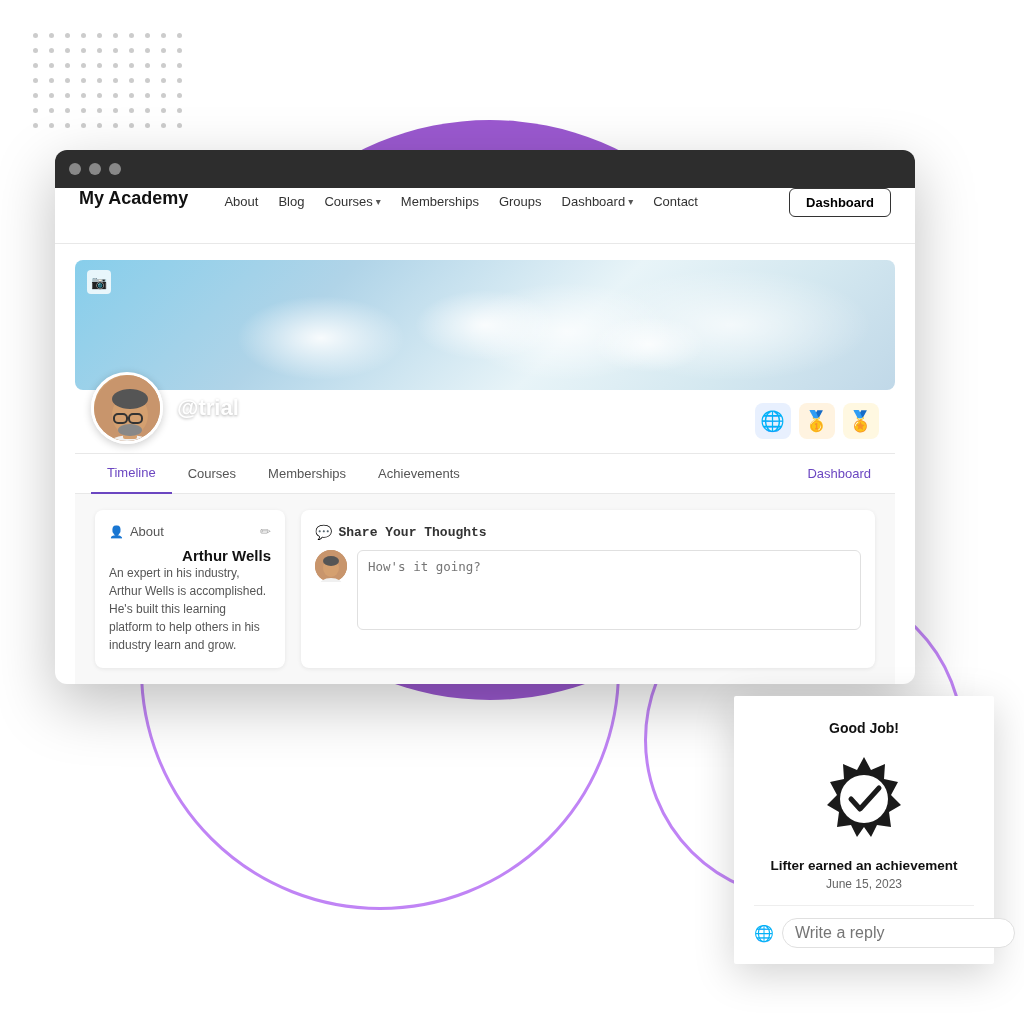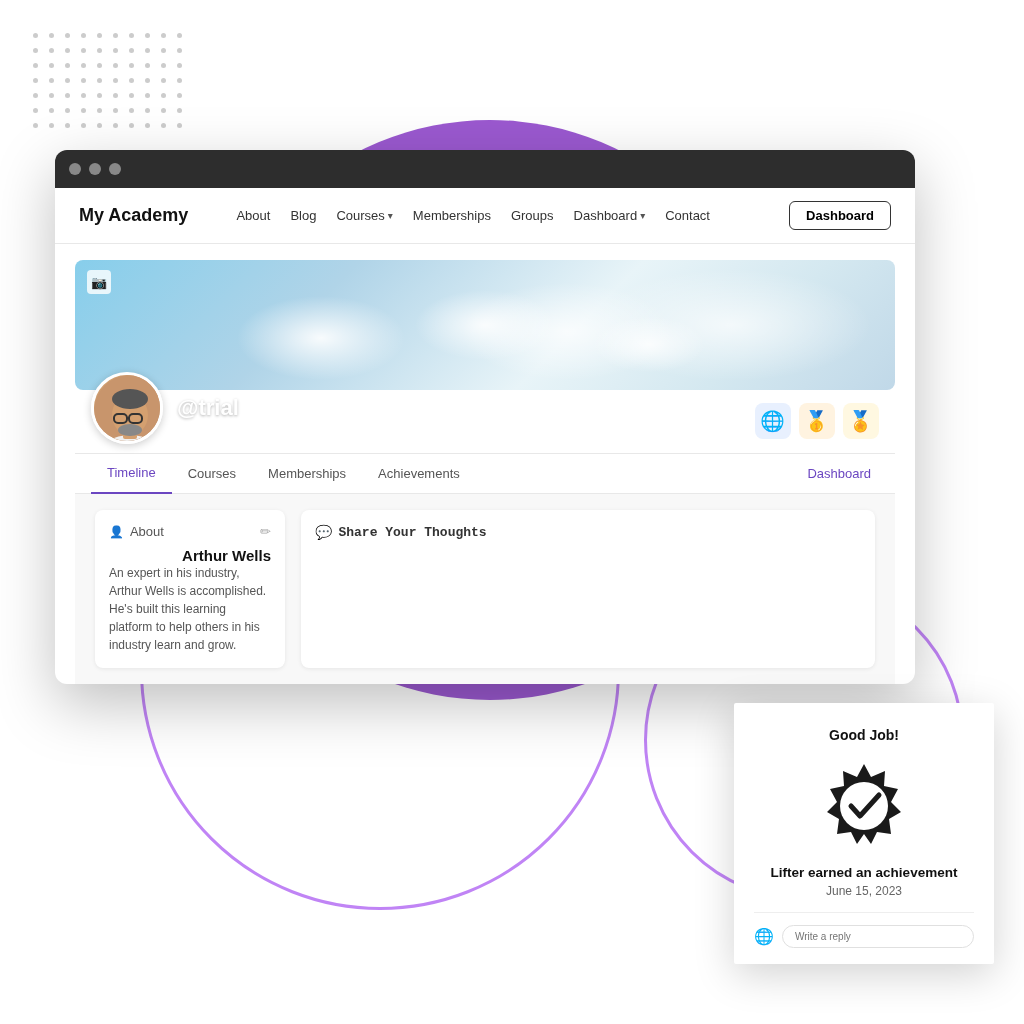--- a/index.html
+++ b/index.html
@@ -122,9 +122,9 @@
       padding: 0 24px;
       height: 56px;
       display: flex;
-      align-items: center;
+      align-items: flex-start;
       border-bottom: 1px solid #e8e8e8;
-      gap: 12px;
+      gap: 0;
     }
 
     .nav-brand {

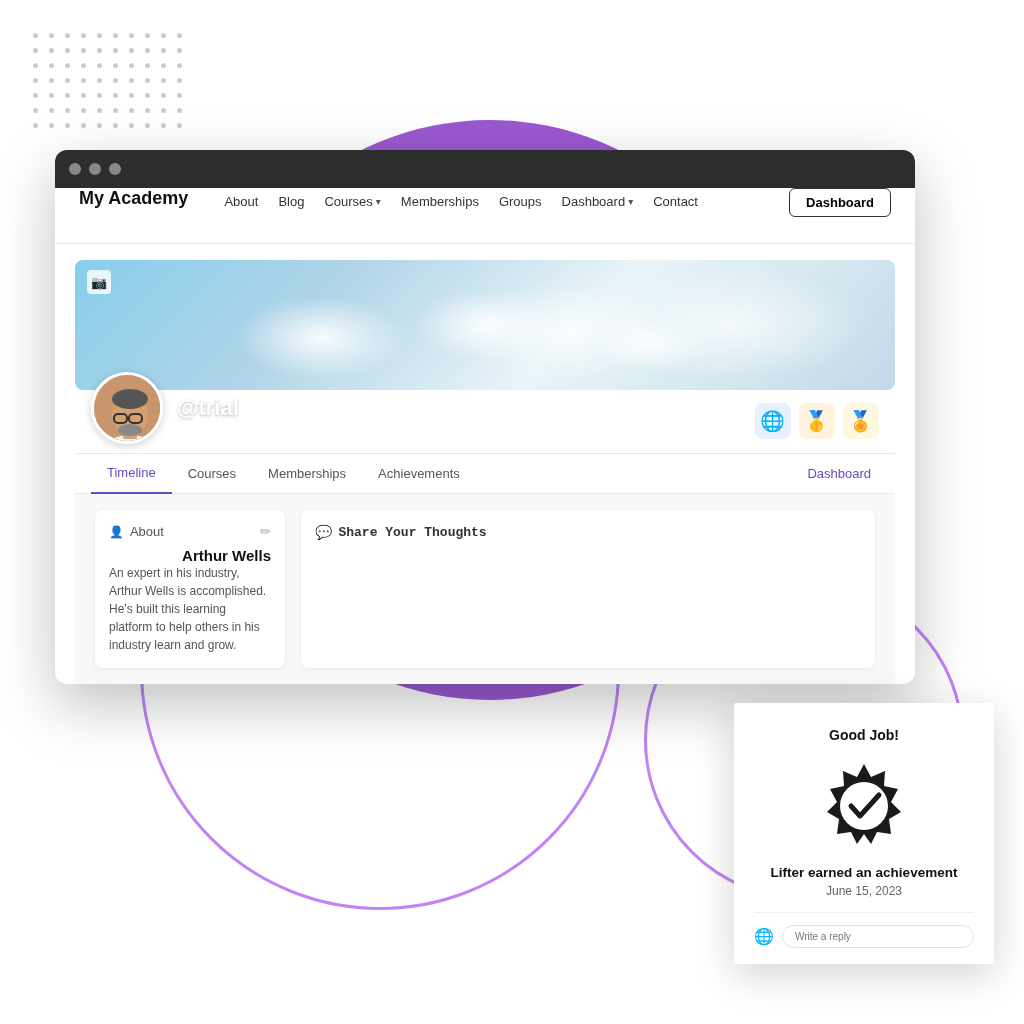--- a/index.html
+++ b/index.html
@@ -688,6 +688,17 @@
           <span style="font-size:14px;color:#888;">💬</span>
           <span class="share-title">Share Your Thoughts</span>
         </div>
+        <div class="share-input-row">
+          <div class="share-avatar">
+            <svg viewBox="0 0 32 32" width="32" height="32">
+              <rect width="32" height="32" rx="16" fill="#c8956c"></rect>
+              <ellipse cx="16" cy="18" rx="8" ry="9" fill="#d4a070"></ellipse>
+              <ellipse cx="16" cy="11" rx="8" ry="5" fill="#555"></ellipse>
+              <ellipse cx="16" cy="36" rx="12" ry="8" fill="#f0f0f0"></ellipse>
+            </svg>
+          </div>
+          <textarea class="share-textarea" placeholder="How's it going?" style=""></textarea>
+        </div>
       </div>
 
     </div>

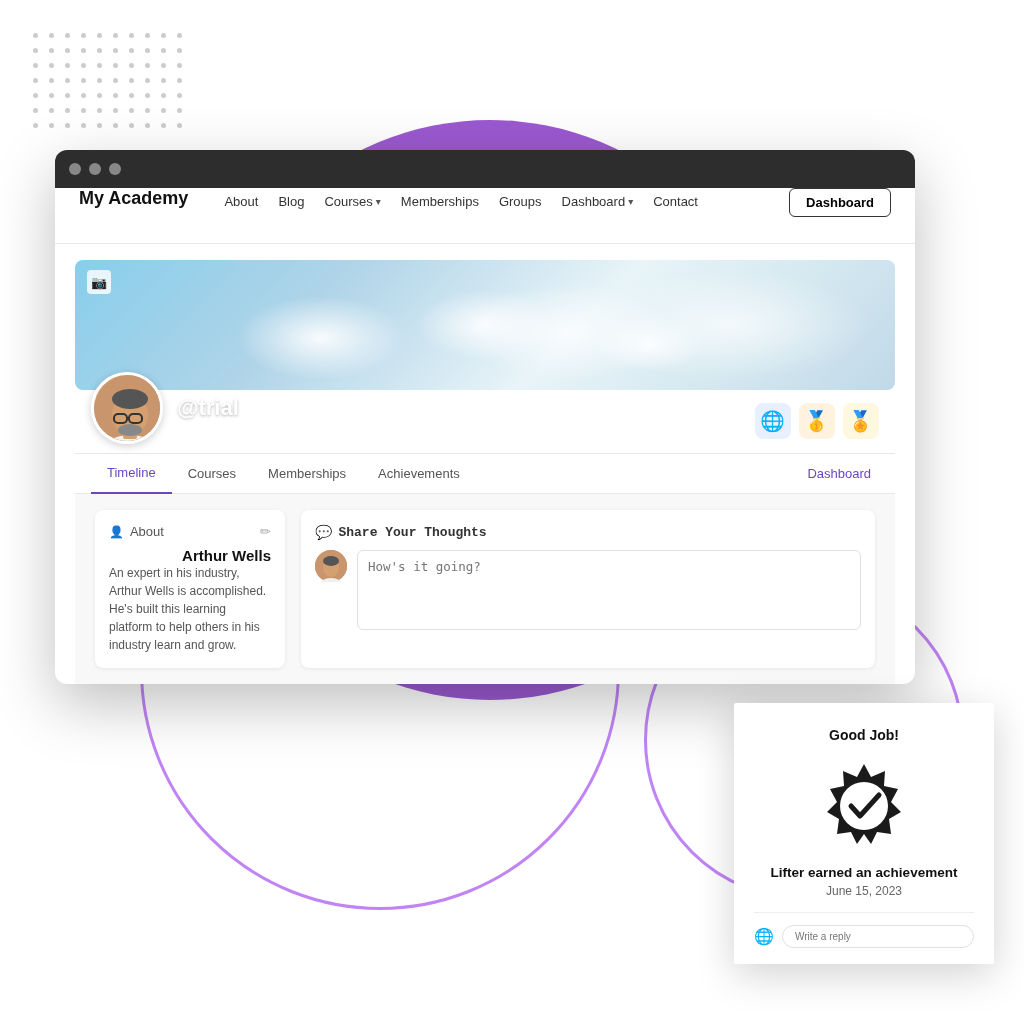--- a/index.html
+++ b/index.html
@@ -463,7 +463,7 @@
       border: 1px solid #e0e0e0;
       border-radius: 16px;
       padding: 5px 12px;
-      font-size: 10px;
+      font-size: 16px;
       color: #aaa;
       outline: none;
     }

